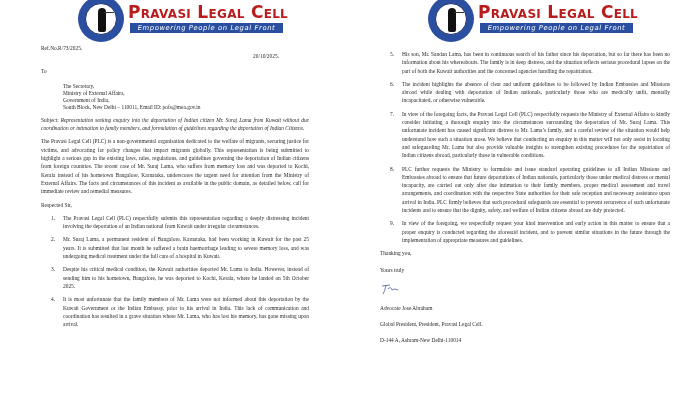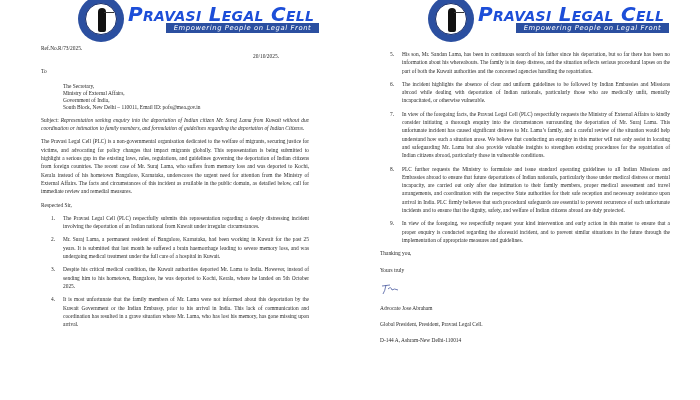--- a/index.html
+++ b/index.html
@@ -17,7 +17,7 @@
                border-radius:4px 4px 2px 2px; }
   .logo-seal .scale { position:absolute; left:18px; top:8px; width:10px; height:1px; background:#333; }
   .logo-title { position:absolute; left:128px; top:2px; font-family:"DejaVu Sans", sans-serif;
-               font-weight:bold; font-size:20px; color:#1d4ed8; letter-spacing:0.3px; font-variant:small-caps;font-style:italic; }
+               font-weight:bold; font-size:17px; color:#b91c1c; letter-spacing:0.3px; font-variant:small-caps; }
   .logo-tag { position:absolute; left:130px; top:23px; width:153px; height:10px; background:#2b4fa0;
                color:#fff; font-family:"DejaVu Sans", sans-serif; font-style:italic; font-size:6.8px;
                line-height:10px; text-align:center; letter-spacing:0.6px;margin-left:36px; }

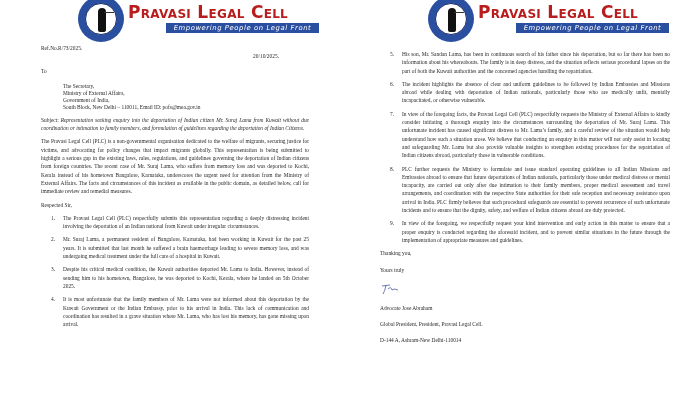--- a/index.html
+++ b/index.html
@@ -20,7 +20,7 @@
                font-weight:bold; font-size:17px; color:#b91c1c; letter-spacing:0.3px; font-variant:small-caps; }
   .logo-tag { position:absolute; left:130px; top:23px; width:153px; height:10px; background:#2b4fa0;
                color:#fff; font-family:"DejaVu Sans", sans-serif; font-style:italic; font-size:6.8px;
-               line-height:10px; text-align:center; letter-spacing:0.6px;margin-left:36px; }
+               line-height:10px; text-align:center; letter-spacing:0.6px; }
   .content { position:absolute; left:41px; right:41px; top:44px; font-size:5.4px; line-height:8.3px; }
   #page-right .content { left:30px; right:30px; top:50px; }
   .p { margin:0 0 5px 0; text-align:justify; }

